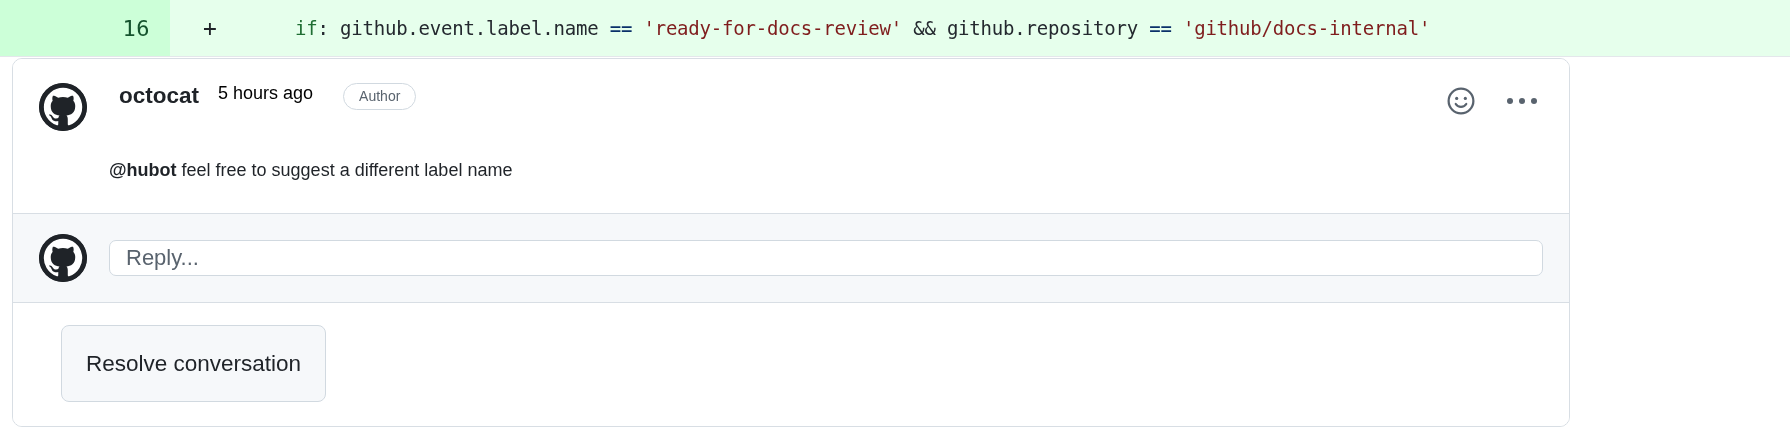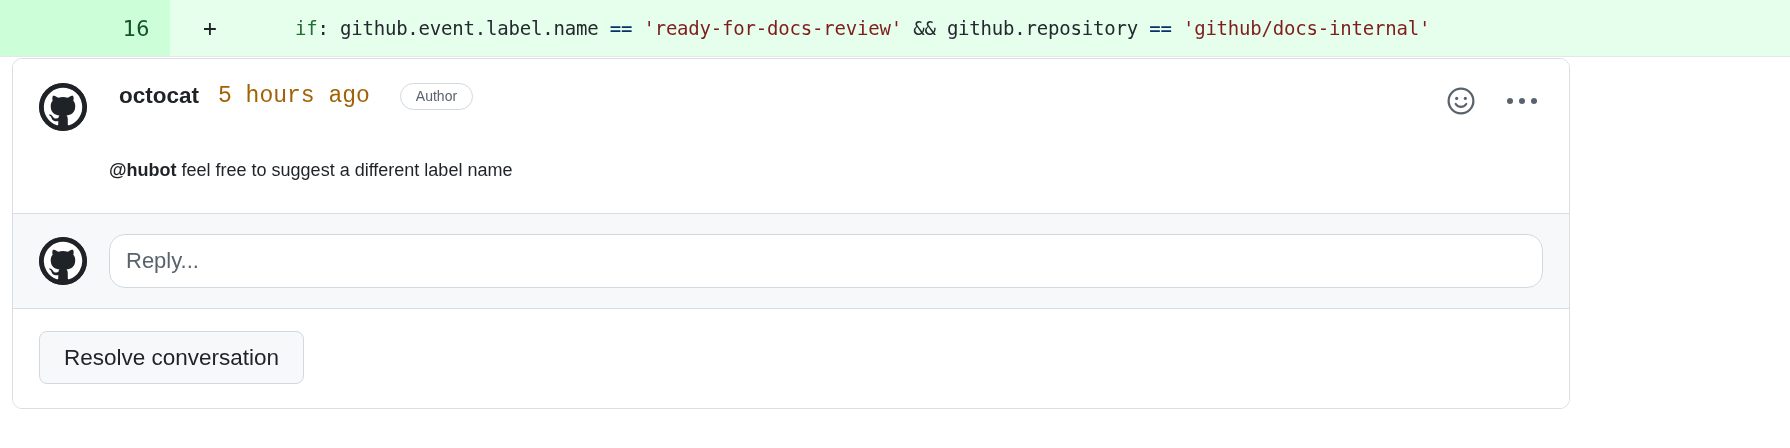--- a/index.html
+++ b/index.html
@@ -107,10 +107,9 @@
     margin-left: 22px;
   }
   .timestamp {
-    font-size: 23px;
-    color: #a16207;
+    font-size: 18px;
+    color: #000000;
     margin-left: 9px;
-    font-family: Liberation Mono, monospace;
   }
   .author-badge {
     margin-left: 20px;

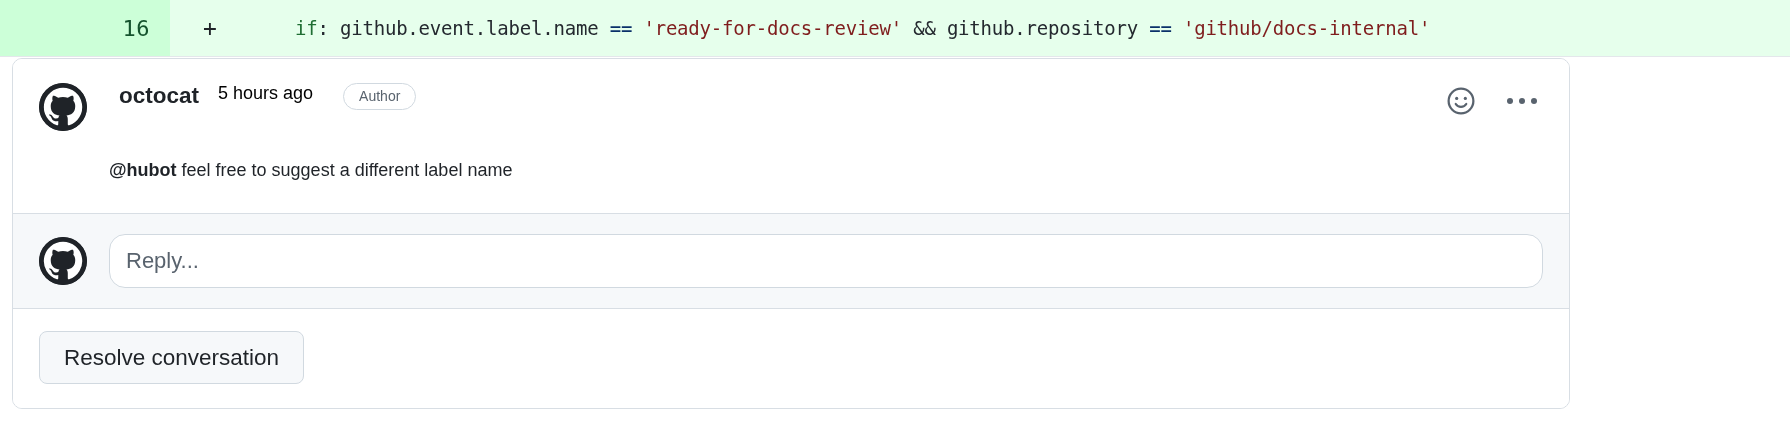--- a/index.html
+++ b/index.html
@@ -175,9 +175,9 @@
   .reply-input {
     flex: 1 1 auto;
     margin-left: 22px;
-    height: 54px;
+    height: 36px;
     border: 1px solid #d1d9e0;
-    border-radius: 16px;
+    border-radius: 7px;
     background: #ffffff;
     font-family: "Liberation Sans", sans-serif;
     font-size: 22px;

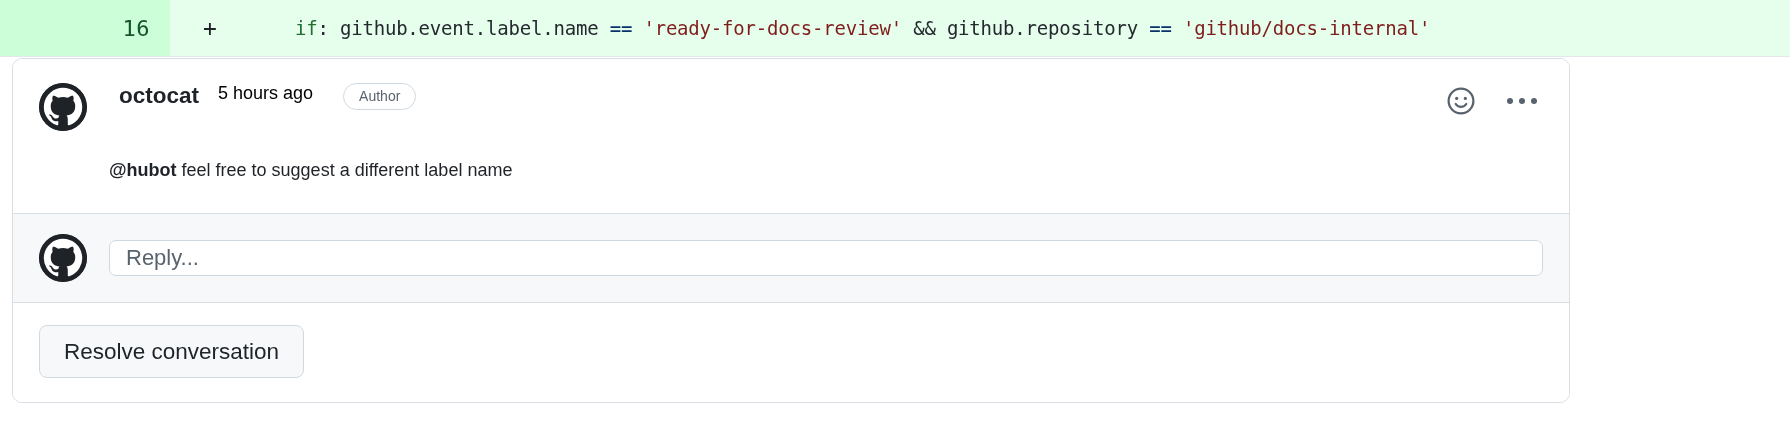--- a/index.html
+++ b/index.html
@@ -200,9 +200,10 @@
     background: #f6f8fa;
     border: 1px solid #d1d9e0;
     border-radius: 8px;
-    padding: 12px 24px;
+    padding: 24px 24px;
     cursor: pointer;
     line-height: 1.2;
+    margin-left: 22px;
   }
 </style>
 </head>

